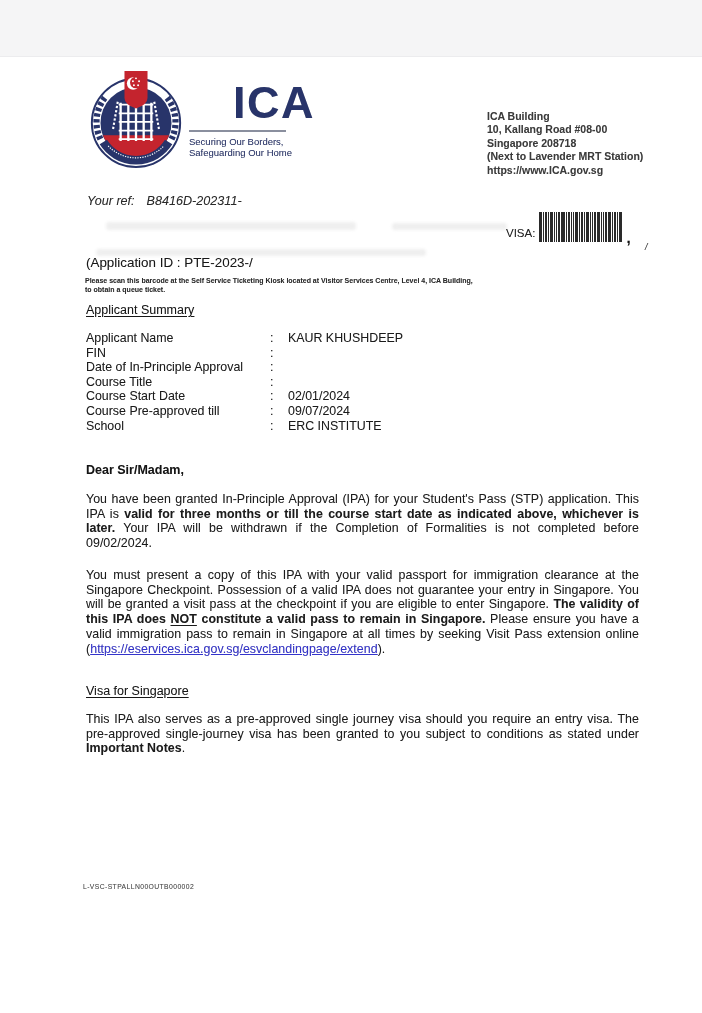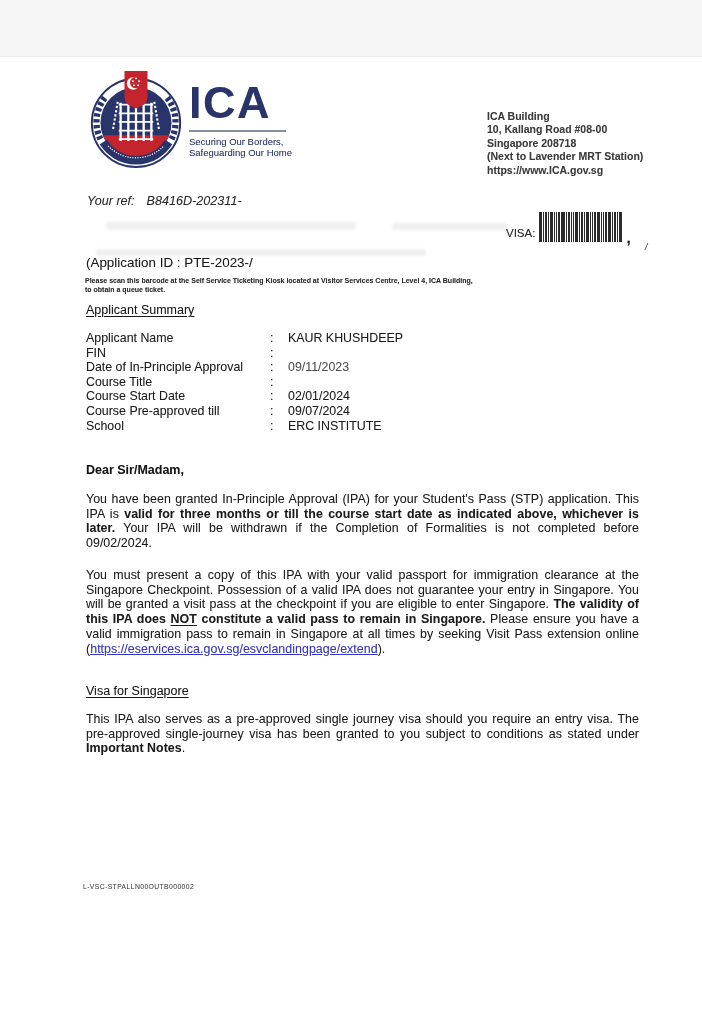--- a/index.html
+++ b/index.html
@@ -15,7 +15,7 @@
   
   .crest{position:absolute;left:88px;top:70px;width:96px;height:100px;}
   .wordmark{position:absolute;left:189px;top:84px;width:110px;}
-  .ica-text{font-size:45px;line-height:38px;font-weight:800;color:#28346a;letter-spacing:1.5px;}
+  .ica-text{font-size:45px;line-height:38px;font-weight:800;color:#28346a;letter-spacing:1.5px;margin-left:44px;}
   .wm-divider{width:97px;height:2px;background:#8a8f9e;margin-top:8px;}
   .tagline{font-size:9.5px;font-weight:normal;color:#28346a;line-height:1.2;margin-top:4px;}
 

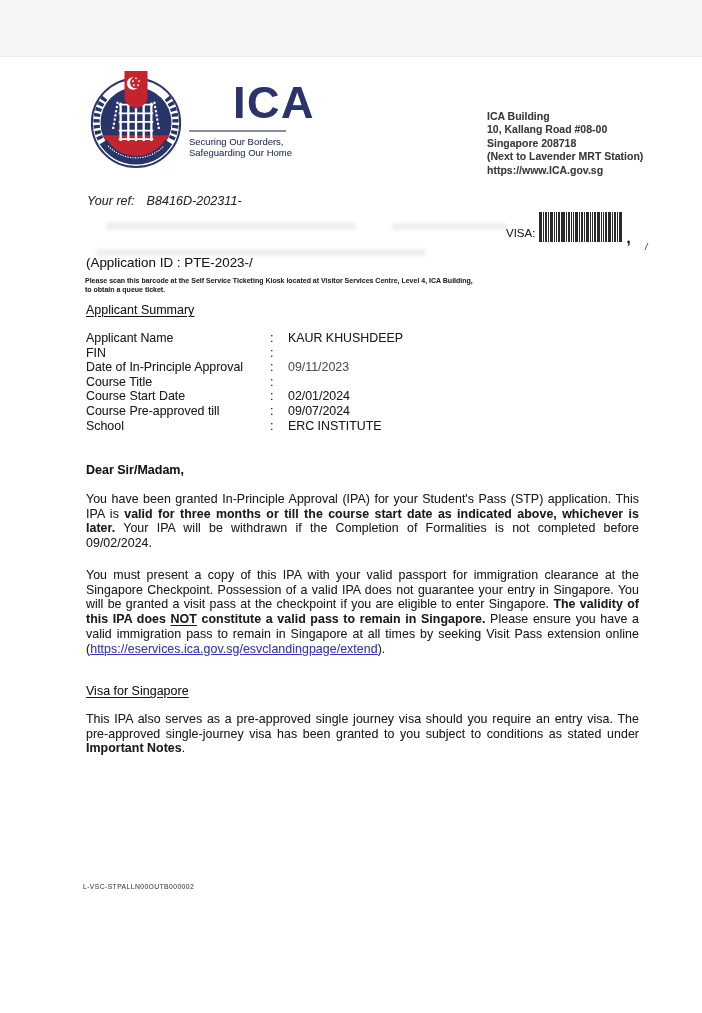--- a/index.html
+++ b/index.html
@@ -181,7 +181,6 @@
       <div class="sum-row faded">
       <span class="lbl">Date of In-Principle Approval</span>
       <span class="colon">:</span>
-      <span class="val">09/11/2023</span>
     </div>
       <div class="sum-row">
       <span class="lbl">Course Title</span>

